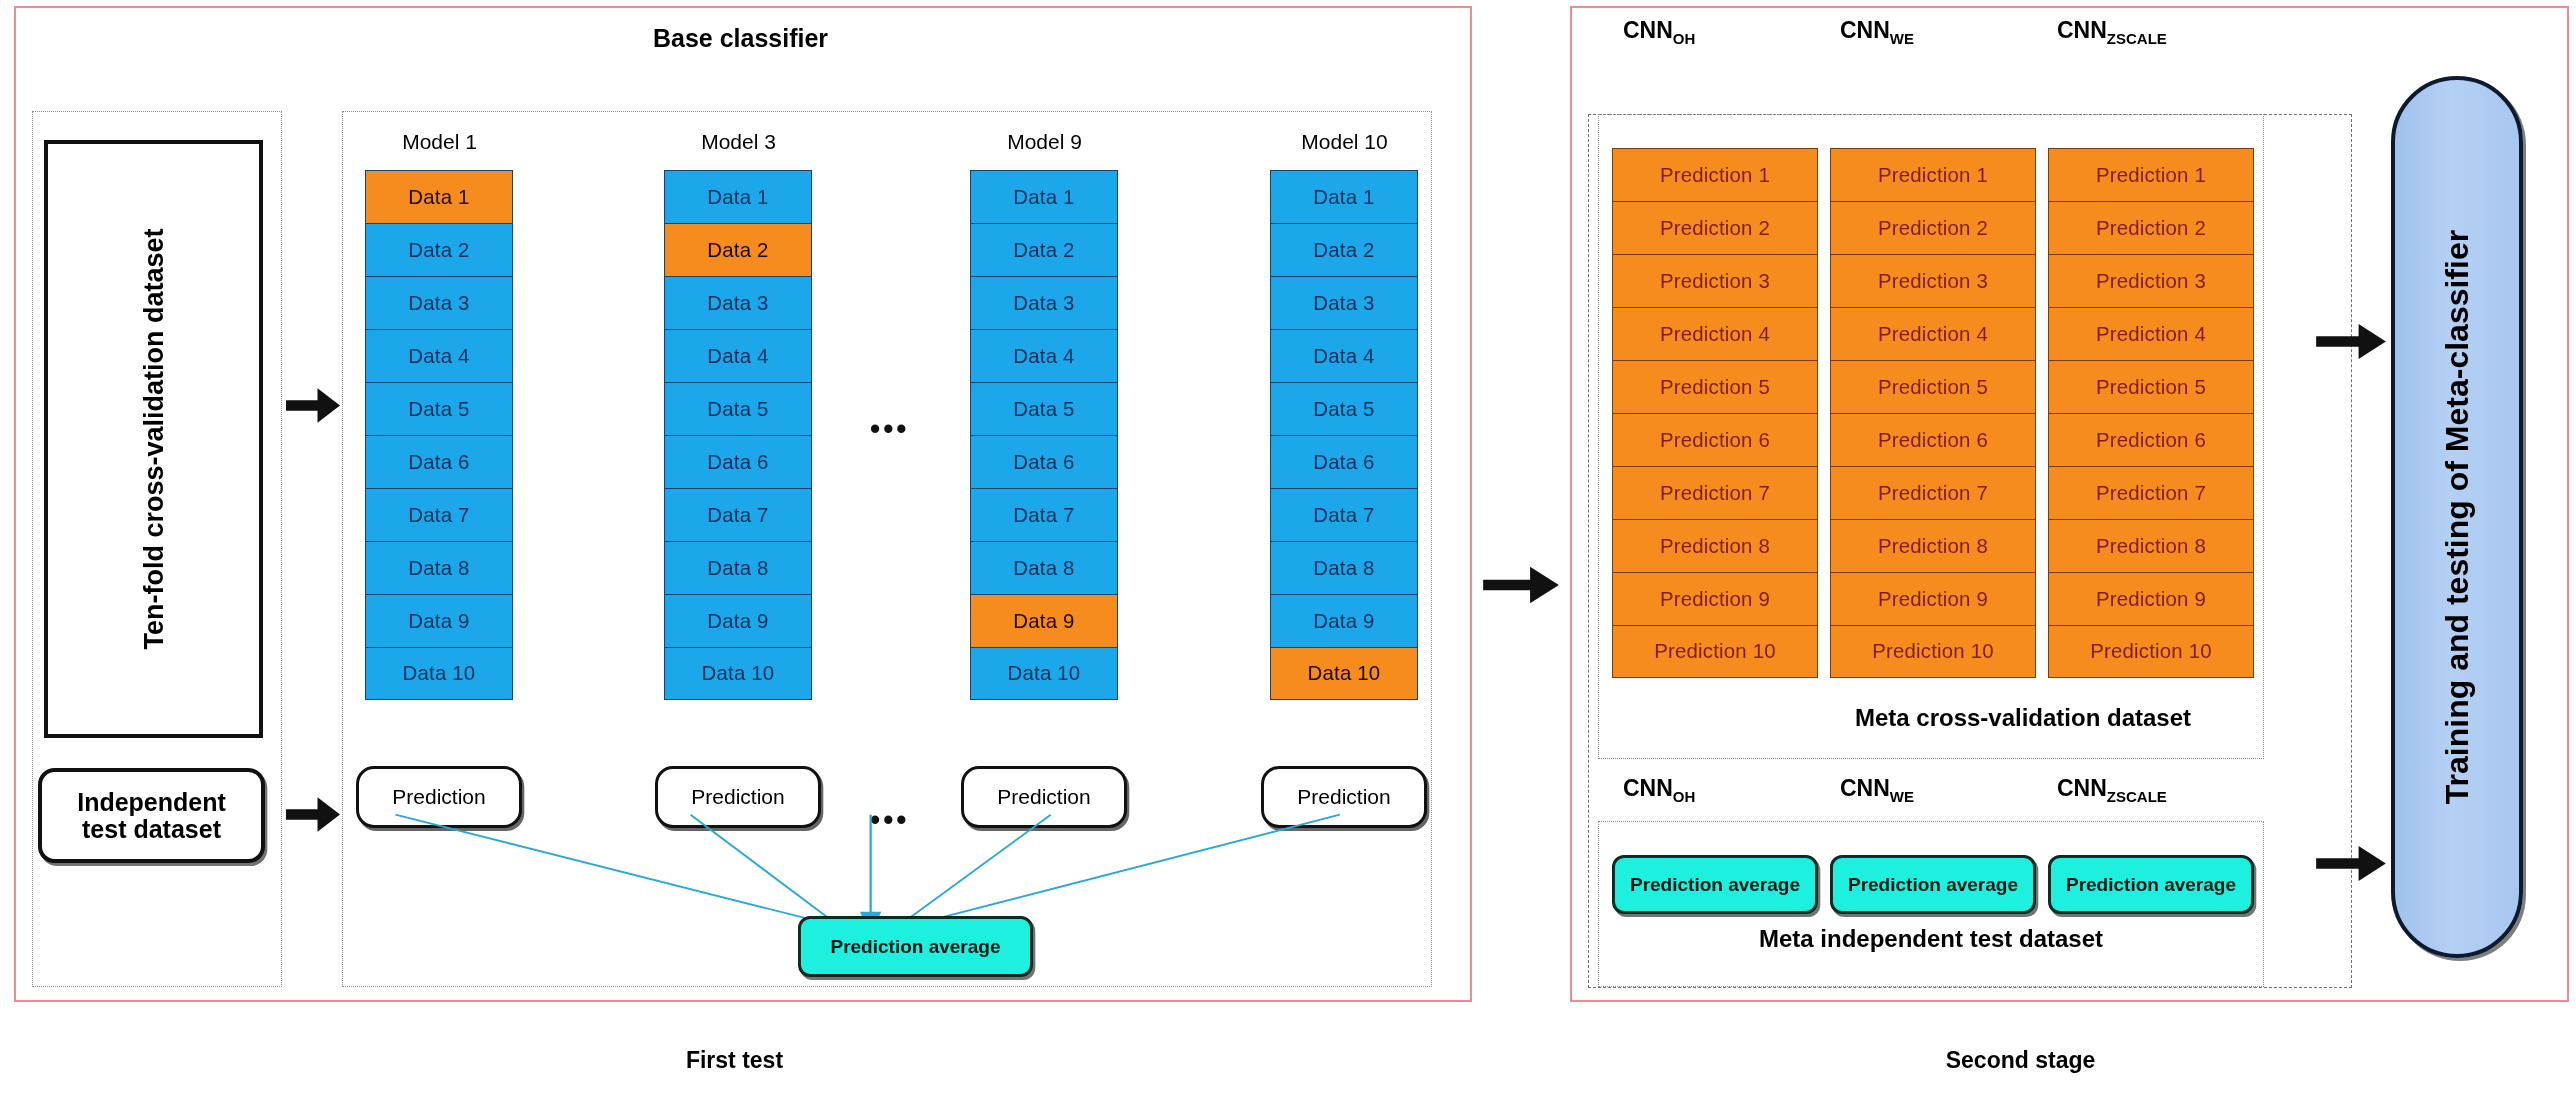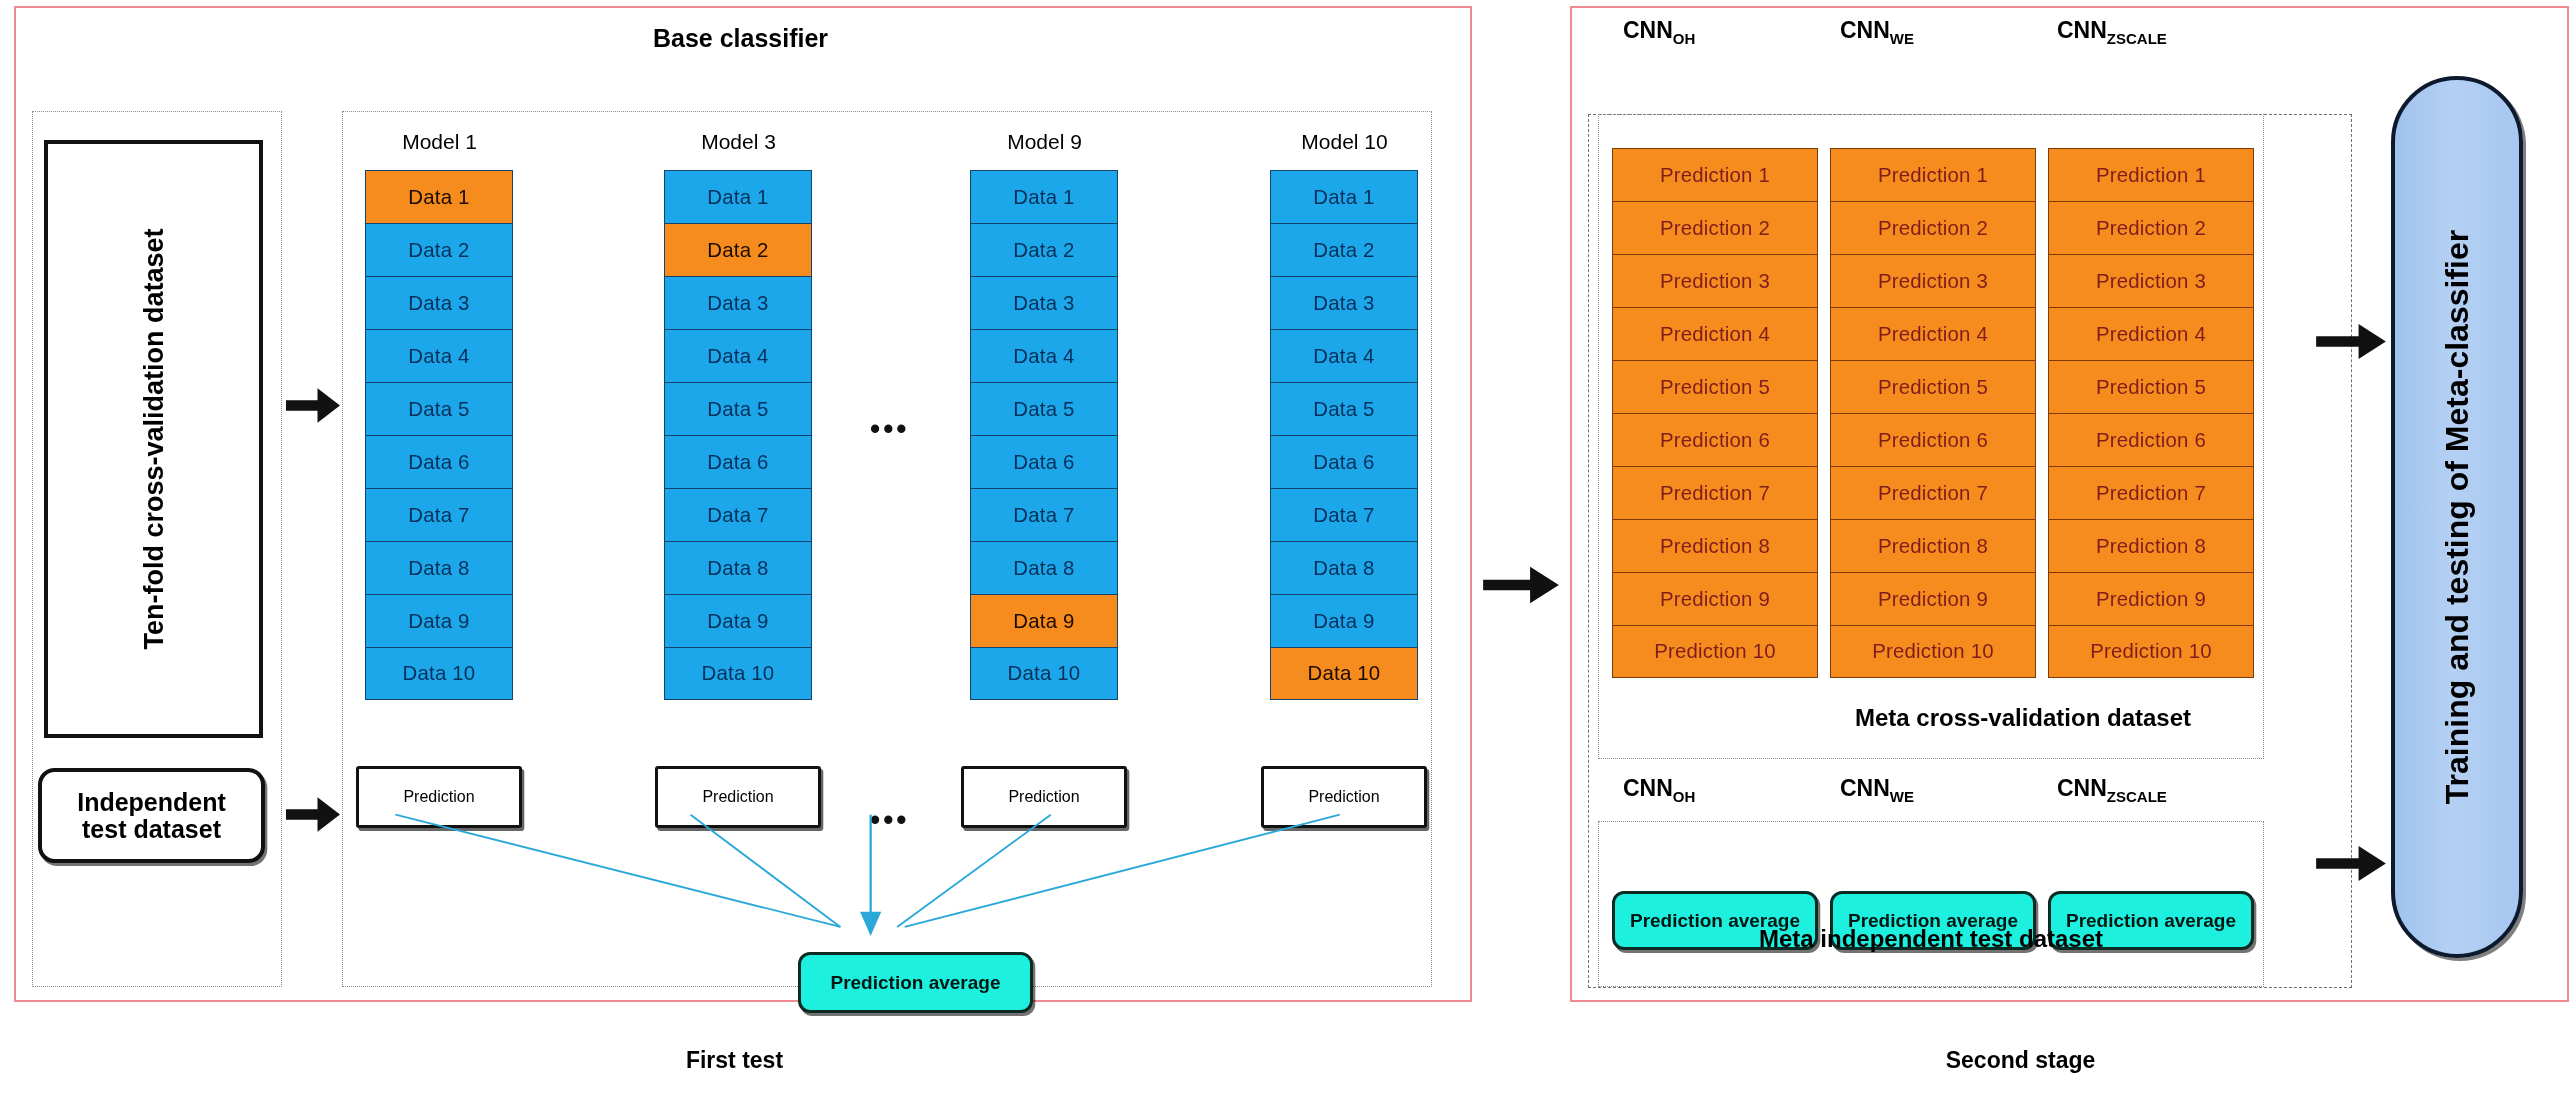--- a/index.html
+++ b/index.html
@@ -131,13 +131,13 @@
   .pred-box {
     position: absolute;
     border: 3.8px solid #111111;
-    border-radius: 3px;
+    border-radius: 18px;
     background: #ffffff;
     box-sizing: border-box;
     display: flex;
     align-items: center;
     justify-content: center;
-    font-size: 16px;
+    font-size: 21px;
     color: #000;
     box-shadow: 2.3px 3px 0px rgba(0,0,0,0.6);
   }

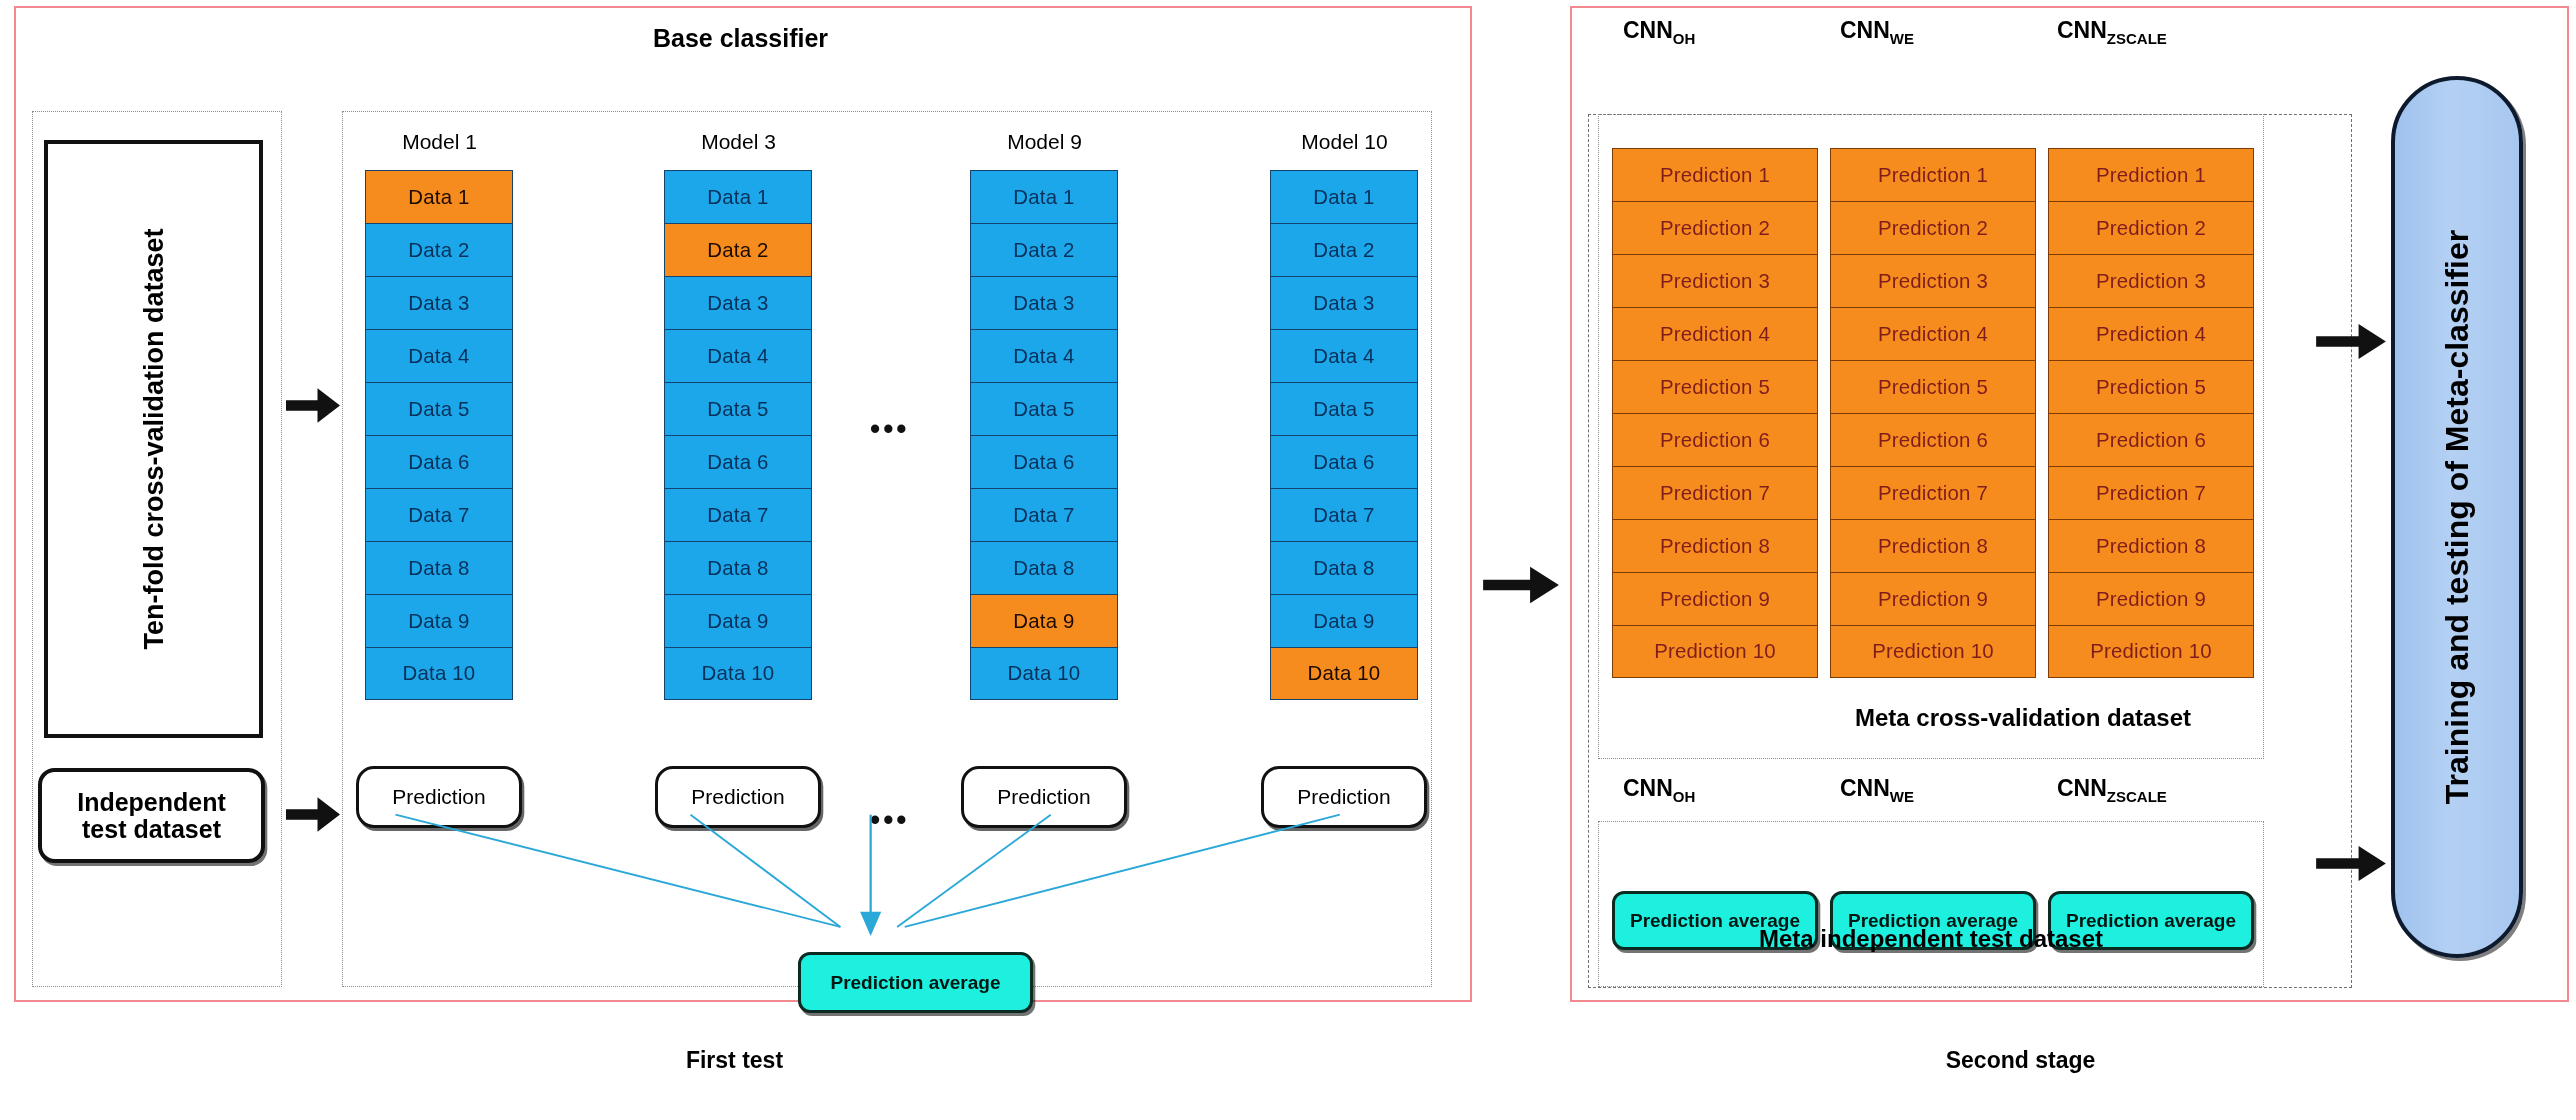--- a/index.html
+++ b/index.html
@@ -156,7 +156,6 @@
     font-weight: bold;
     color: #021712;
     box-shadow: 2.3px 3px 0px rgba(0,0,0,0.55);
-    margin-top: 36px;
   }
 
   

